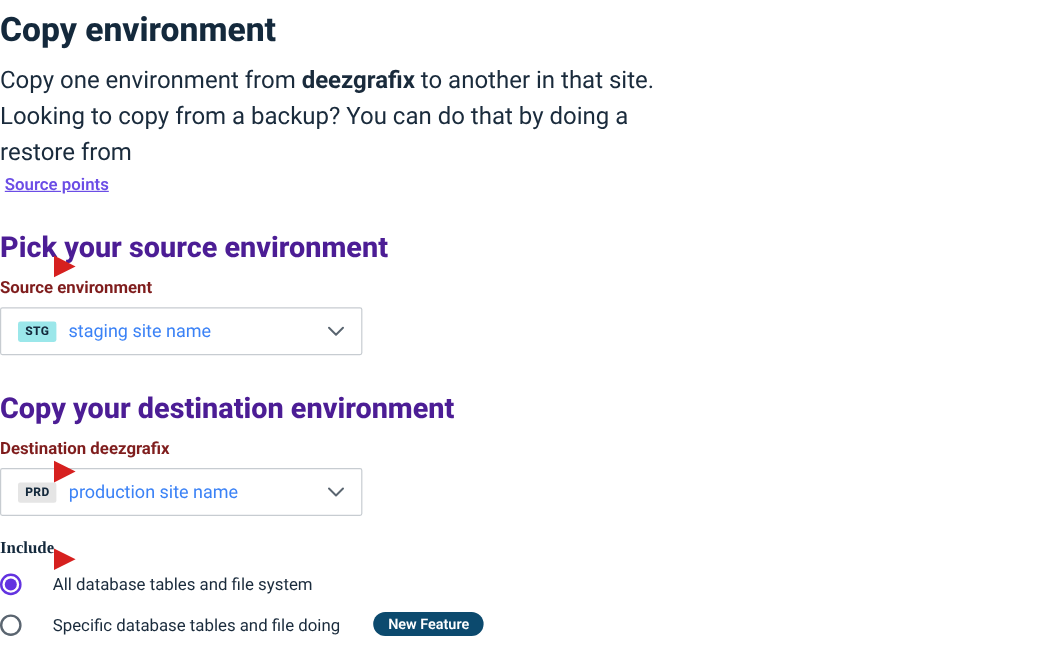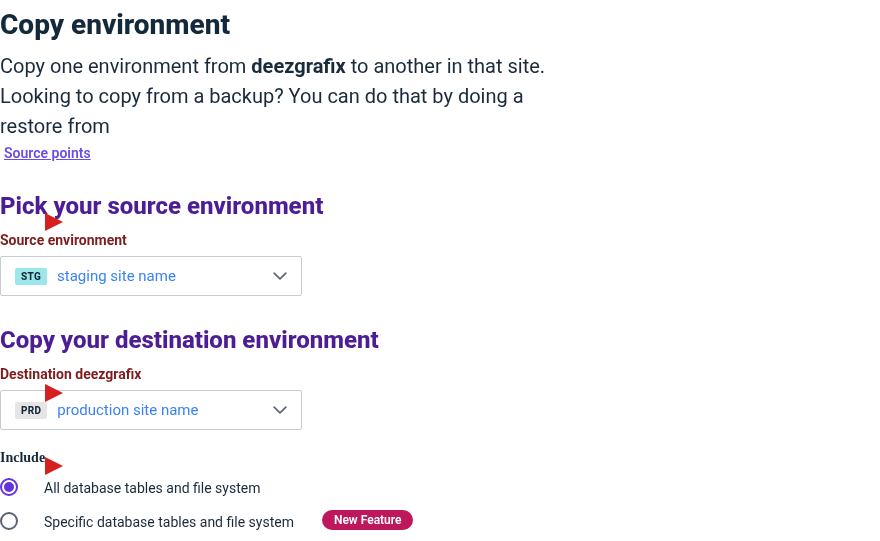--- a/index.html
+++ b/index.html
@@ -175,7 +175,7 @@
   </div>
   <div class="radio-row">
     <span class="radio-outer"></span>
-    <span class="radio-text">Specific database tables and file system</span>
+    <span class="radio-text">Specific database tables and file doing</span>
     <span class="pill">New Feature</span>
   </div>
   <div class="radio-row">

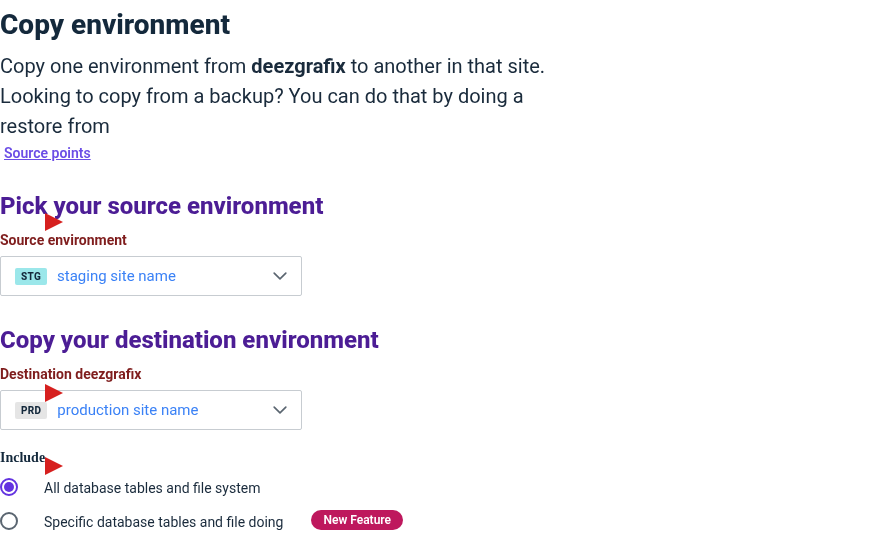--- a/index.html
+++ b/index.html
@@ -122,7 +122,7 @@
     .radio-outer.selected .radio-inner { display: block; }
     .radio-text { font-size: 14px; color: #1a2b3c; }
     .pill {
-      background: #be185d;
+      background: #0c4a6e;
       color: #fff;
       font-size: 12px;
       font-weight: 600;

